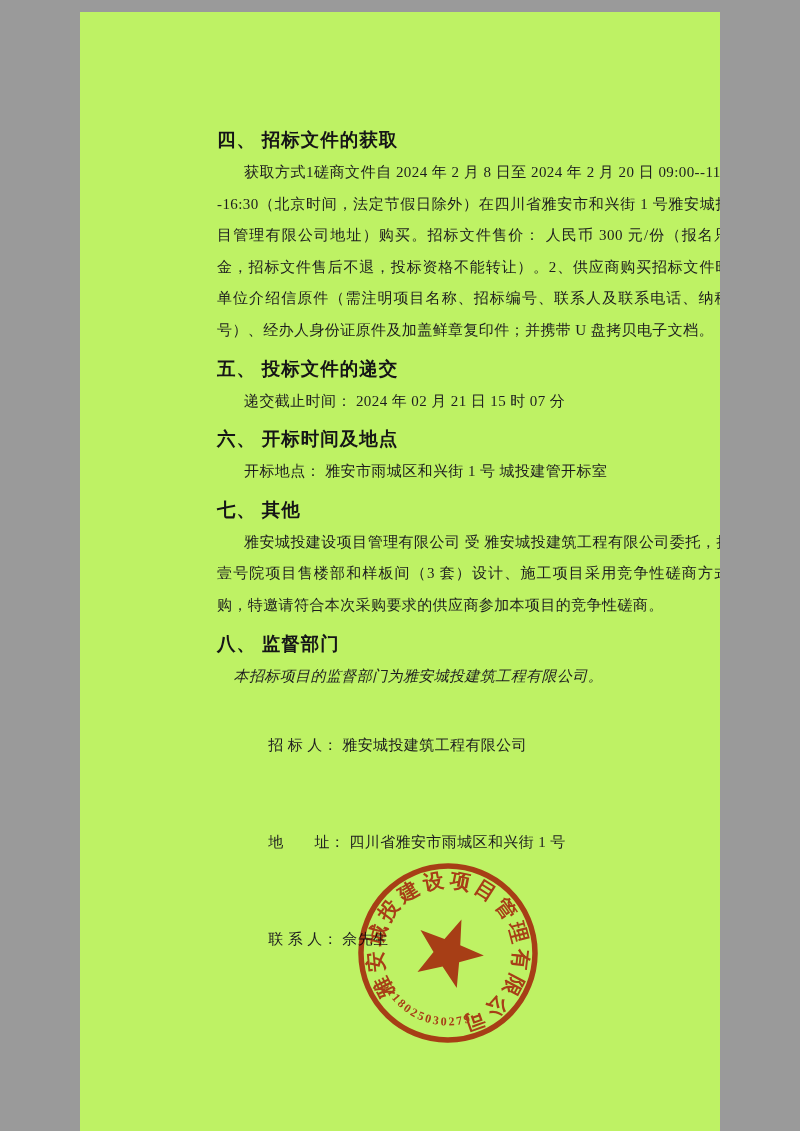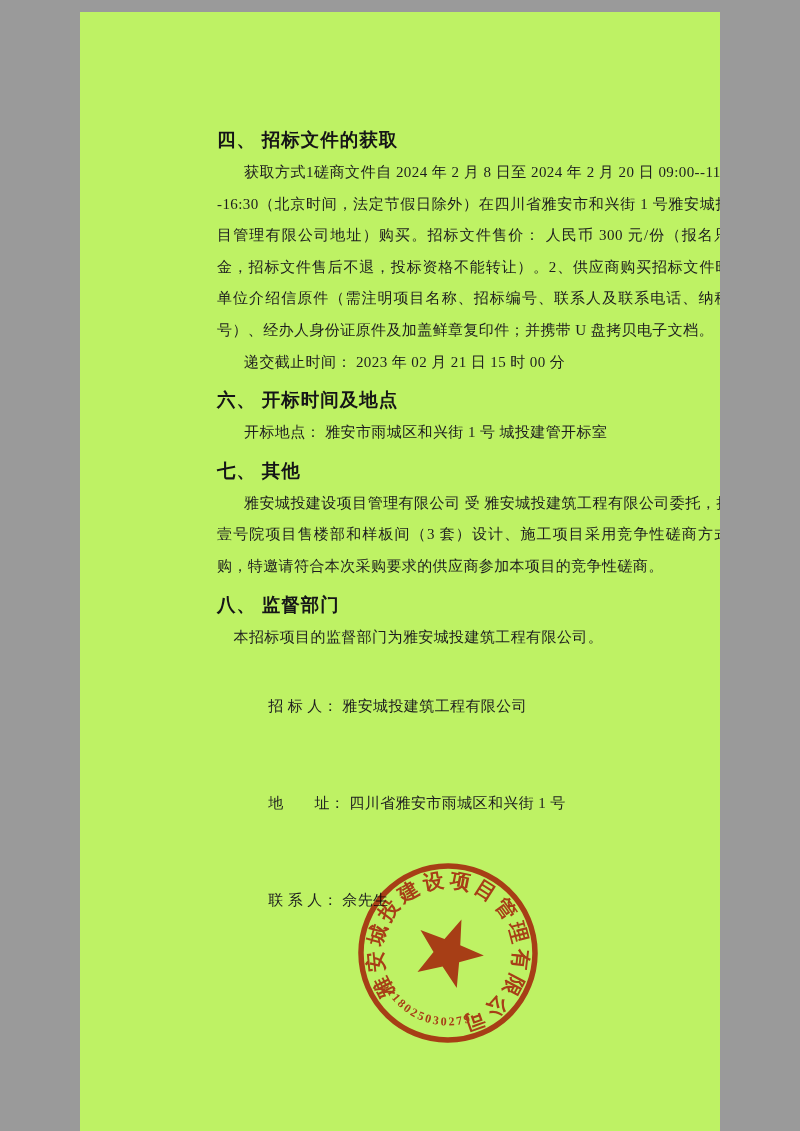--- a/index.html
+++ b/index.html
@@ -67,6 +67,7 @@
     <h3 class="sec-heading">四、 招标文件的获取</h3>
     <p class="para indent2">获取方式1磋商文件自 2024 年 2 月 8 日至 2024 年 2 月 20 日 09:00--11:30↓430--16:30（北京时间，法定节假日除外）在四川省雅安市和兴街 1 号雅安城投建设项目管理有限公司地址）购买。招标文件售价： 人民币 300 元/份（报名只收取现金，招标文件售后不退，投标资格不能转让）。2、供应商购买招标文件时须携带 单位介绍信原件（需注明项目名称、招标编号、联系人及联系电话、纳税人识别号）、经办人身份证原件及加盖鲜章复印件；并携带 U 盘拷贝电子文档。</p>
 
+    <h3 class="sec-heading">五、 投标文件的递交</h3>
     <p class="para indent2">递交截止时间： 2023 年 02 月 21 日 15 时 00 分</p>
 
     <h3 class="sec-heading">六、 开标时间及地点</h3>

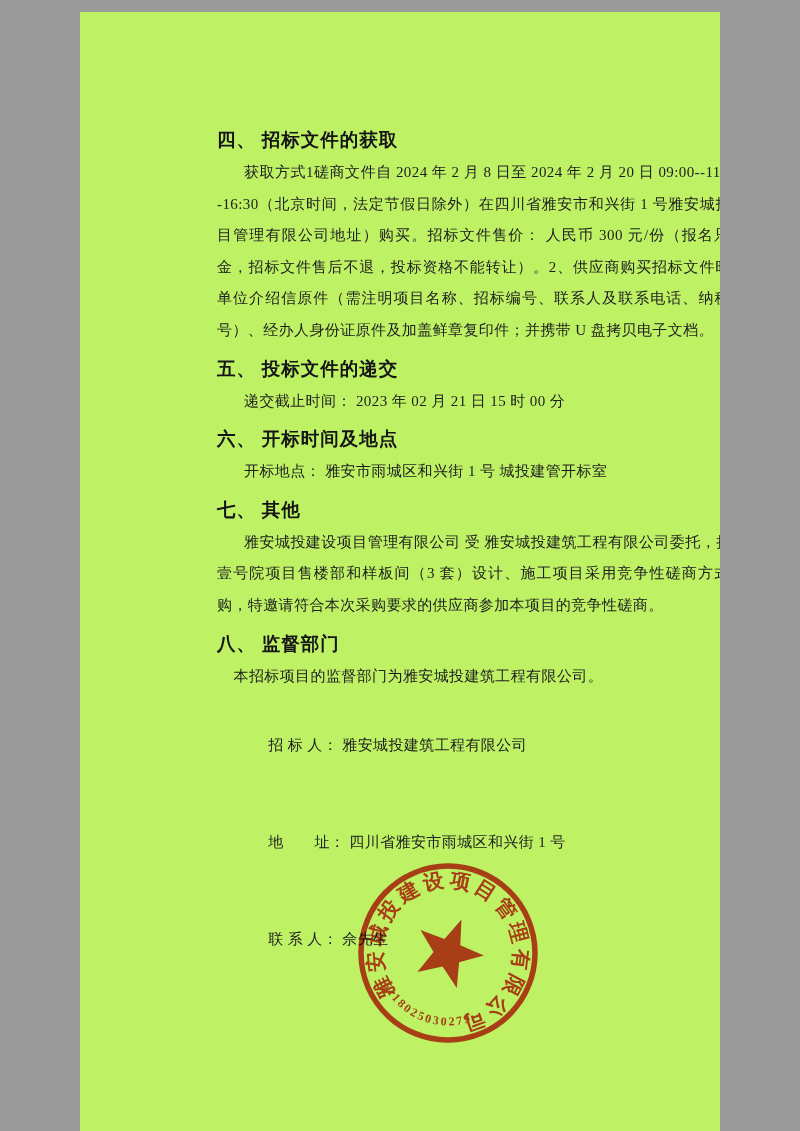--- a/index.html
+++ b/index.html
@@ -68,7 +68,7 @@
     <p class="para indent2">获取方式1磋商文件自 2024 年 2 月 8 日至 2024 年 2 月 20 日 09:00--11:30↓430--16:30（北京时间，法定节假日除外）在四川省雅安市和兴街 1 号雅安城投建设项目管理有限公司地址）购买。招标文件售价： 人民币 300 元/份（报名只收取现金，招标文件售后不退，投标资格不能转让）。2、供应商购买招标文件时须携带 单位介绍信原件（需注明项目名称、招标编号、联系人及联系电话、纳税人识别号）、经办人身份证原件及加盖鲜章复印件；并携带 U 盘拷贝电子文档。</p>
 
     <h3 class="sec-heading">五、 投标文件的递交</h3>
-    <p class="para indent2">递交截止时间： 2023 年 02 月 21 日 15 时 00 分</p>
+    <p class="para indent2">递交截止时间： 2024 年 02 月 21 日 15 时 07 分</p>
 
     <h3 class="sec-heading">六、 开标时间及地点</h3>
     <p class="para indent2">开标地点： 雅安市雨城区和兴街 1 号 城投建管开标室</p>

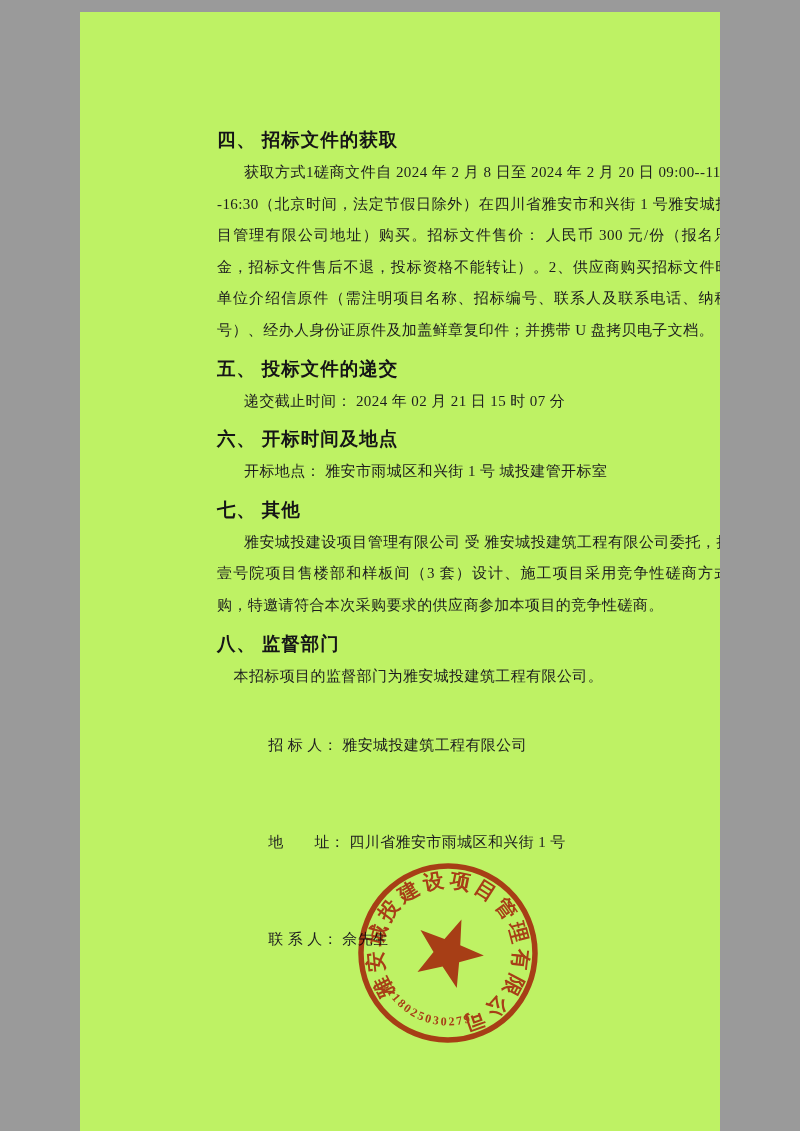--- a/index.html
+++ b/index.html
@@ -33,7 +33,7 @@
     letter-spacing:0.4px;
   }
   .indent2{text-indent:1.8em;}
-  .indent1{text-indent:1.1em;}
+  .indent1{text-indent:1.1em;font-style:italic;}
   .contact-block{margin-top:4px;padding-left:18px;}
   .crow{
     font-size:15px;

